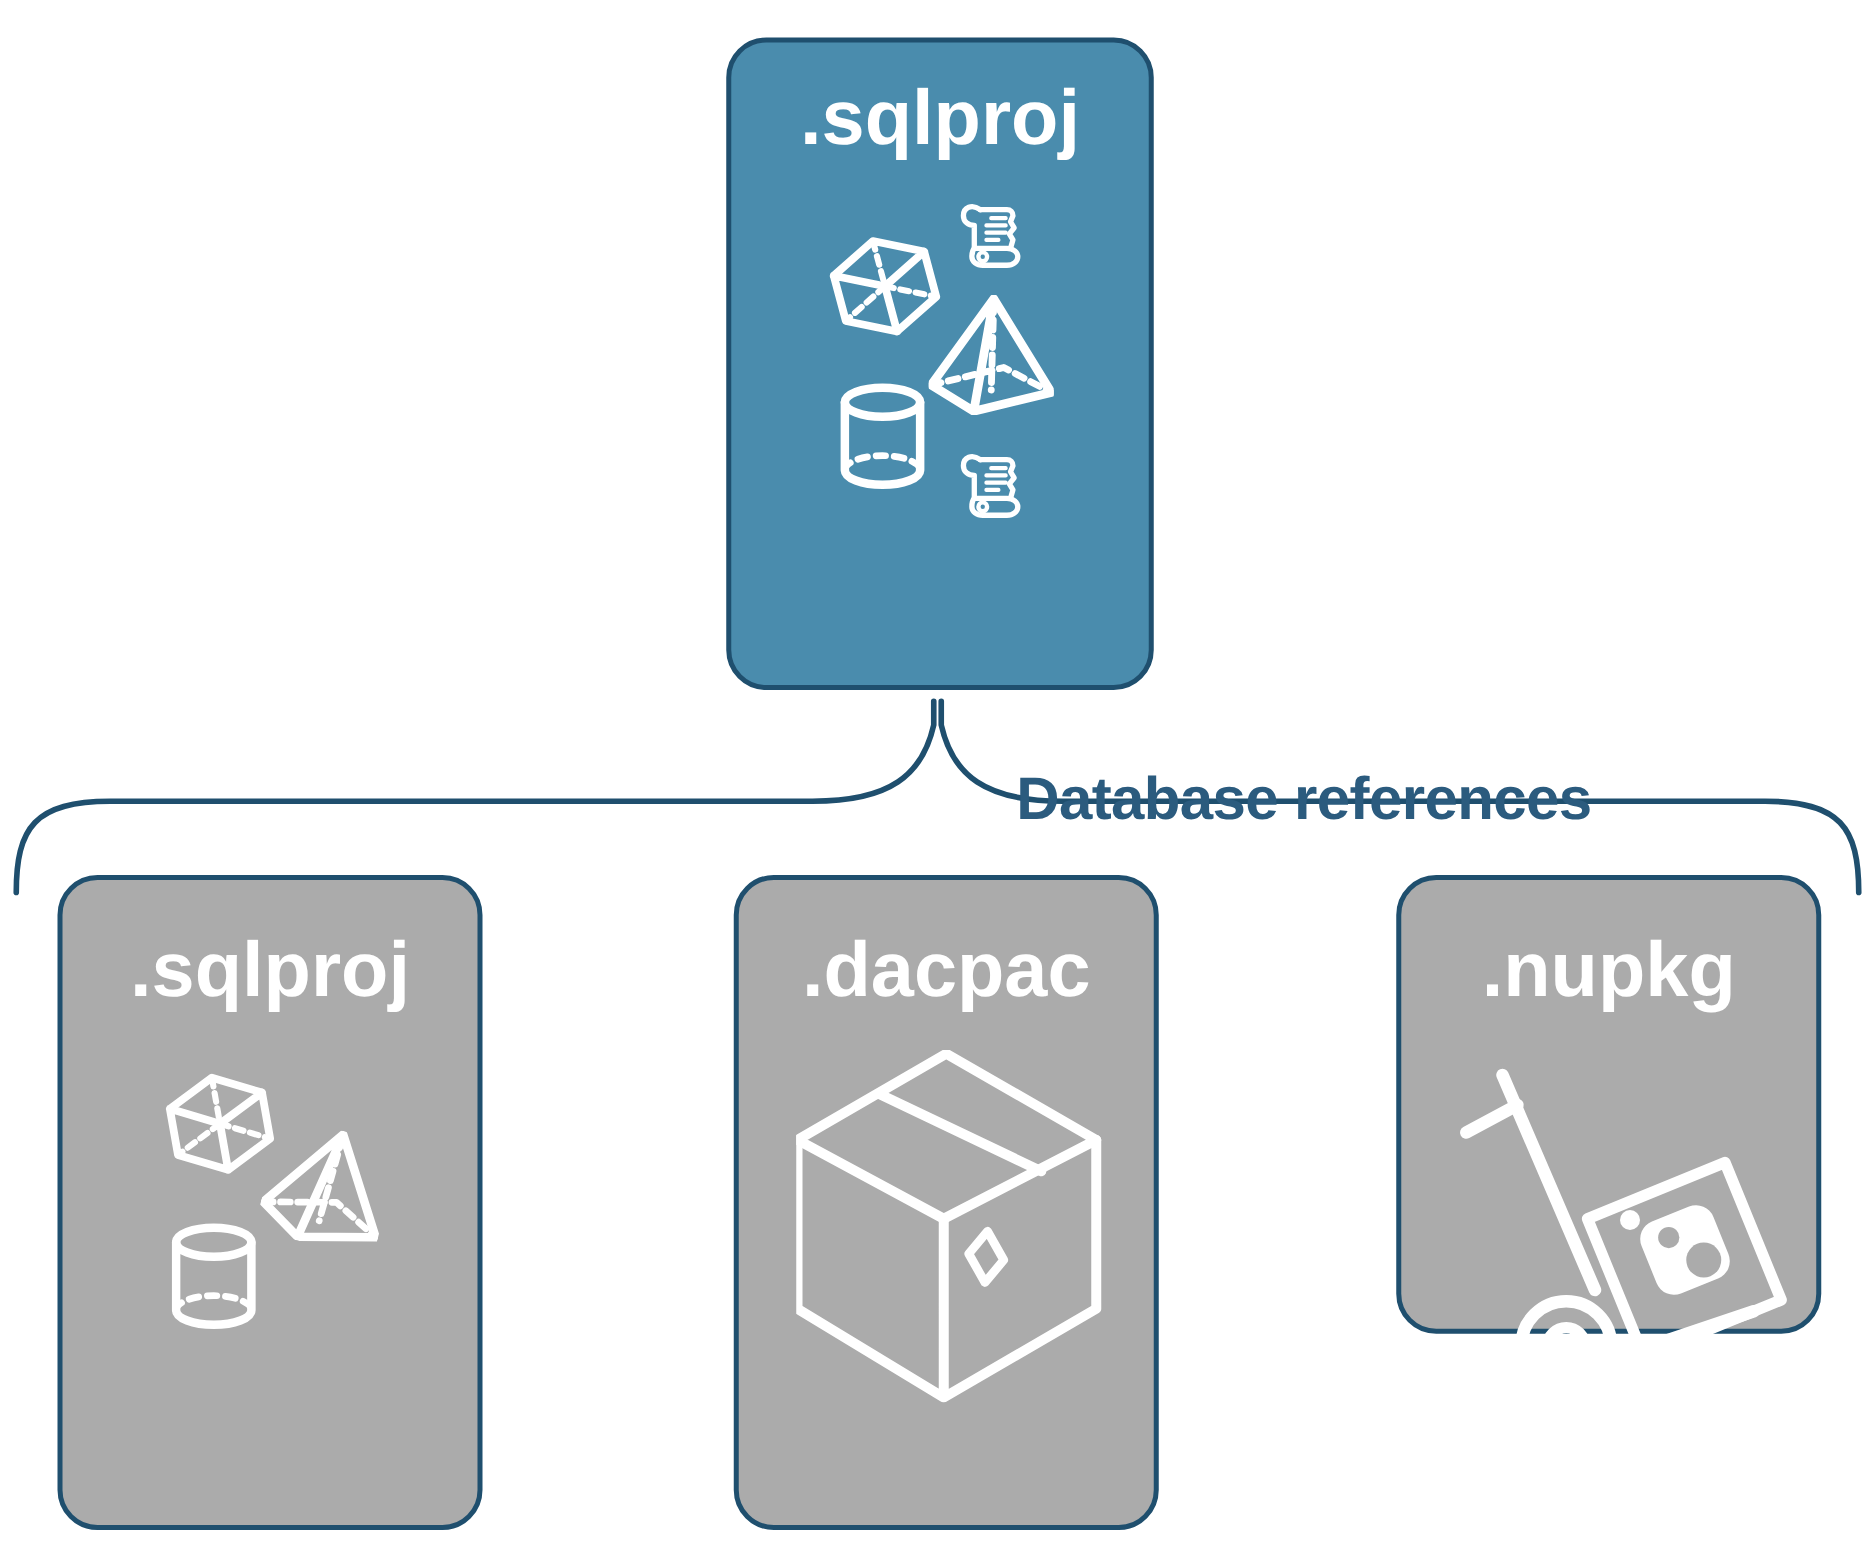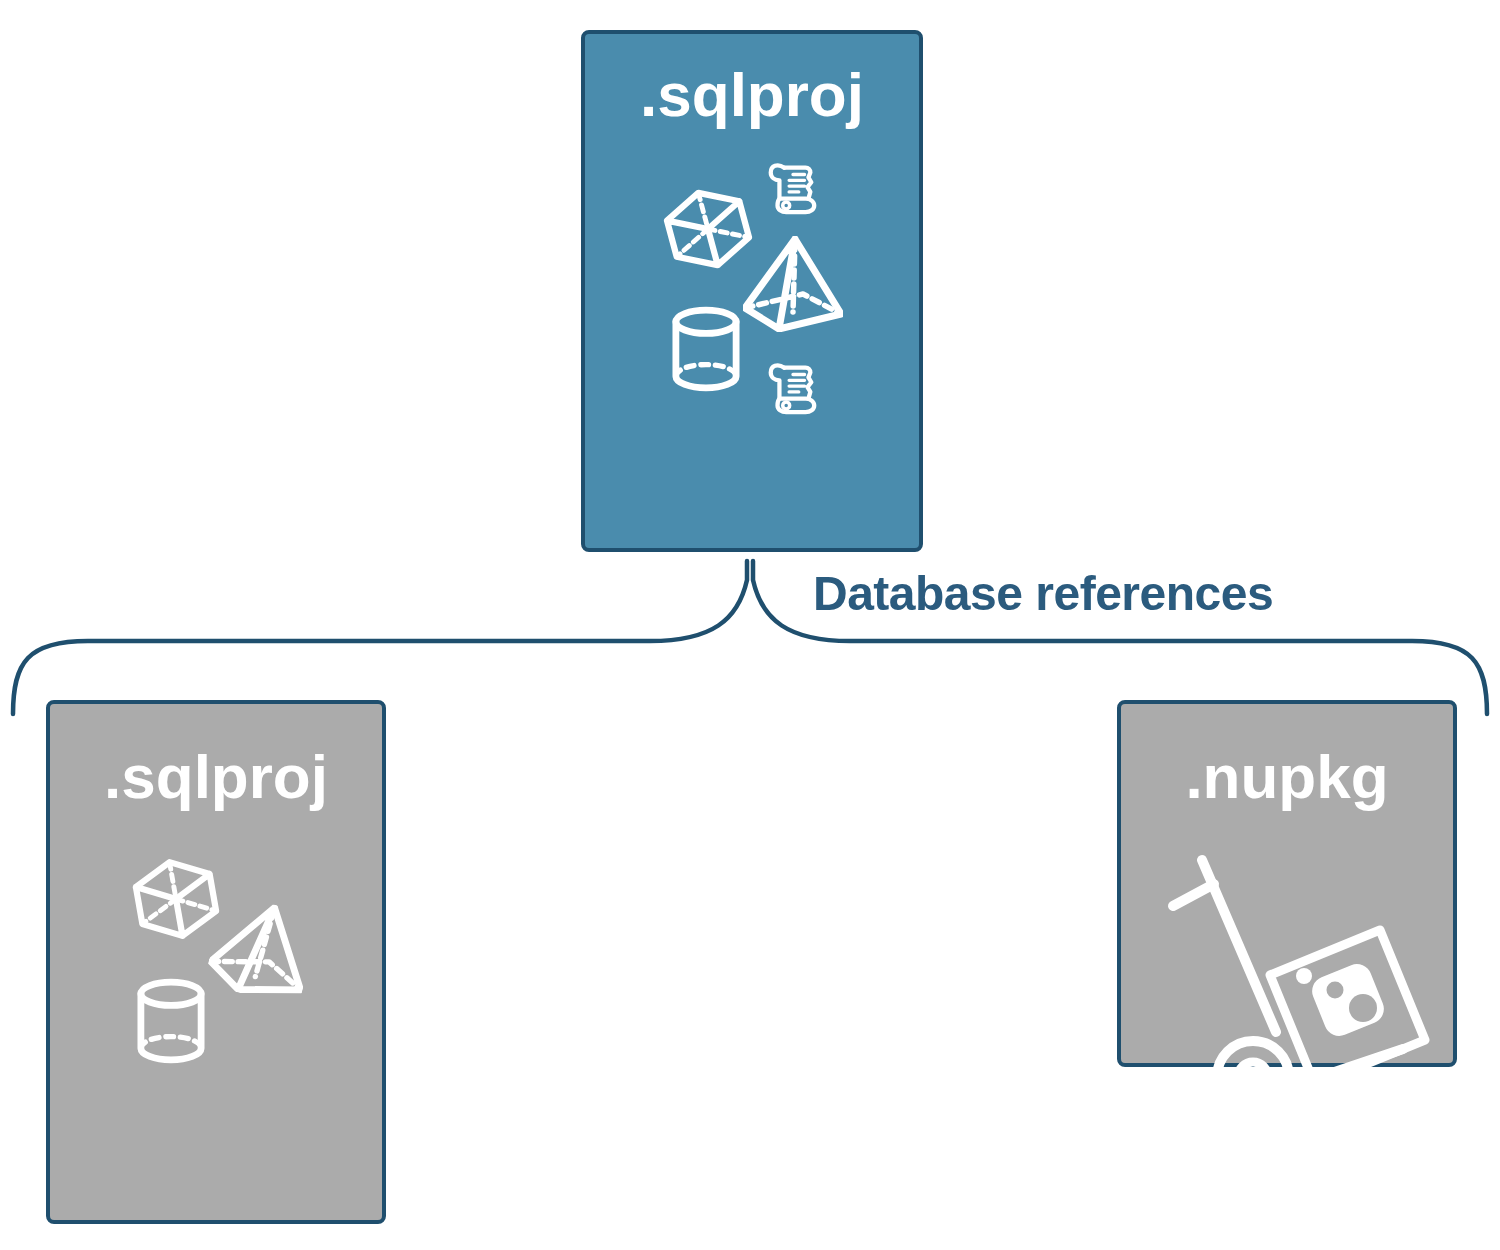--- a/index.html
+++ b/index.html
@@ -14,7 +14,7 @@
   body{background:var(--background-color);font-family:"Liberation Sans",sans-serif;}
   .canvas{position:relative;width:1500px;height:1250px;background:var(--background-color);overflow:hidden;}
 
-  .node{position:absolute;box-sizing:border-box;border:4px solid var(--outline);border-radius:8px;}
+  .node{position:absolute;box-sizing:border-box;border:4px solid var(--outline);border-radius:32px;}
   .node-accent{background:var(--node-accent-fill);}
   .node-gray{background:var(--node-gray-fill);}
 

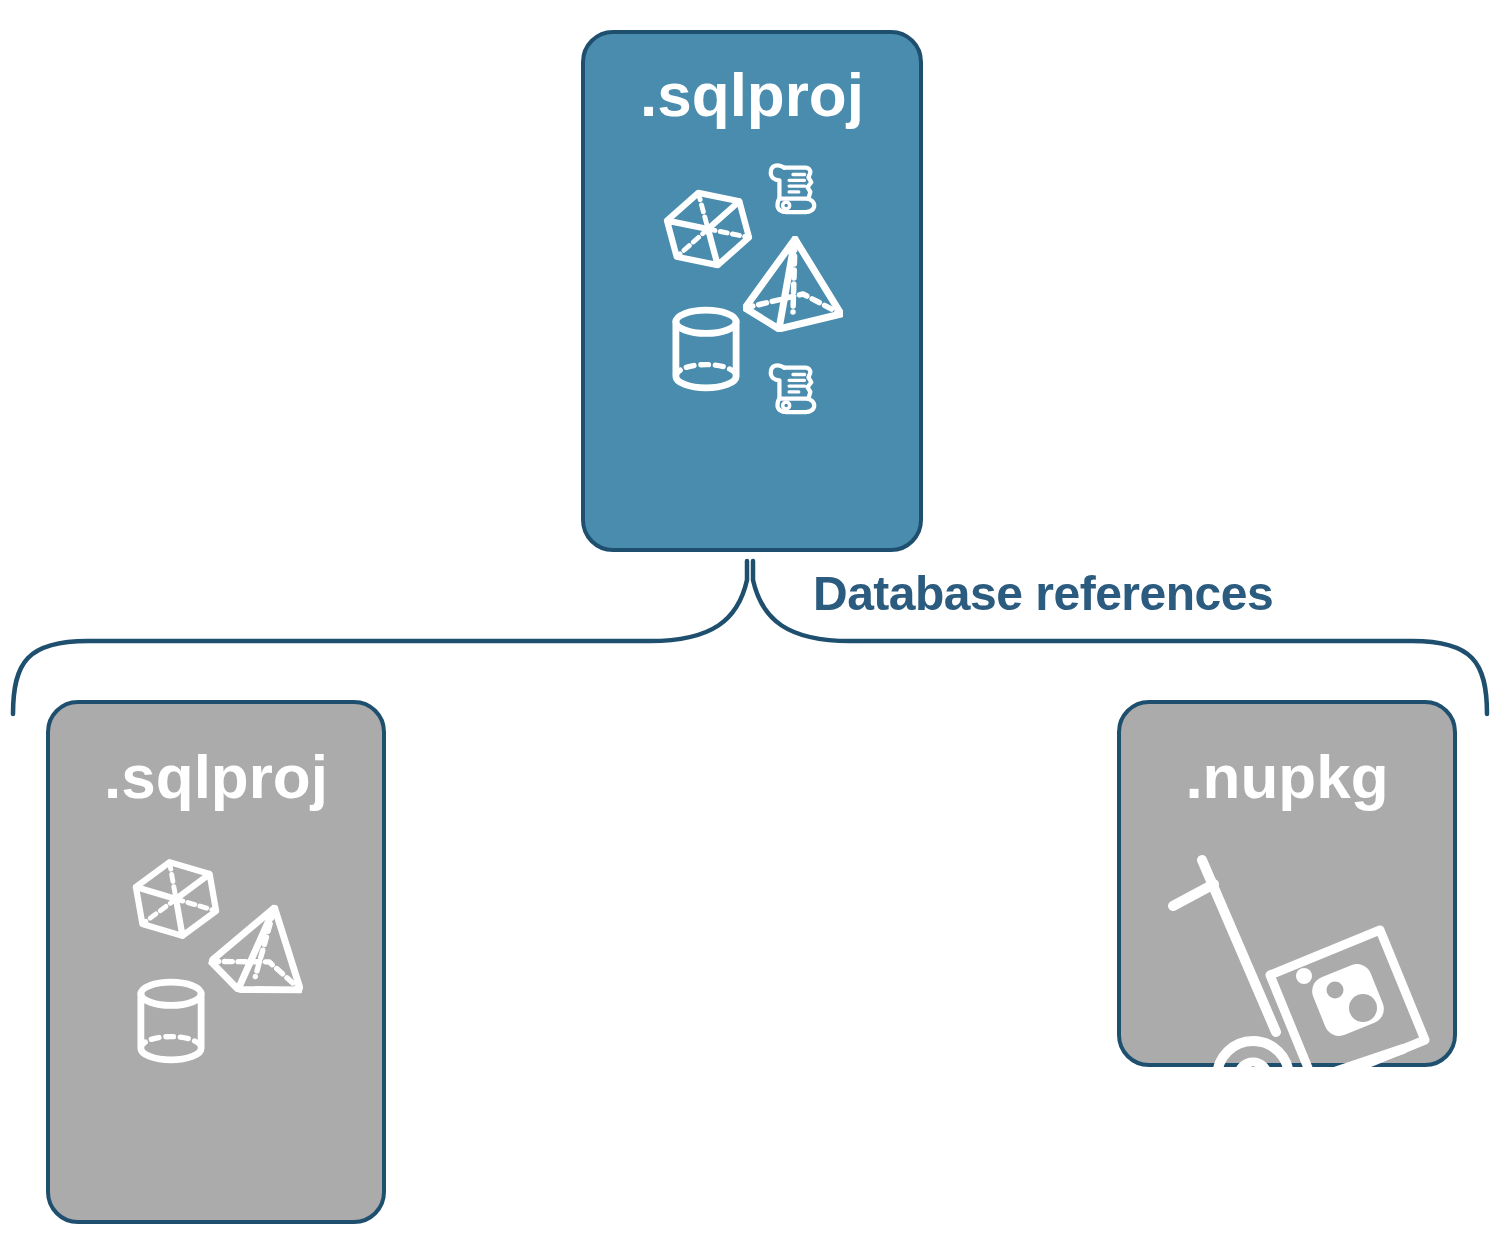--- a/index.html
+++ b/index.html
@@ -24,7 +24,7 @@
   .brace{position:absolute;left:0;top:0;width:1500px;height:1250px;pointer-events:none;}
   .brace path{fill:none;stroke:var(--outline);stroke-width:4.5;stroke-linecap:round;}
 
-  .connector-label{position:absolute;left:813px;top:570px;font-weight:700;font-size:48px;
+  .connector-label{position:absolute;left:813px;top:616px;font-weight:700;font-size:48px;
                    line-height:1;letter-spacing:-0.5px;color:var(--label-text);white-space:nowrap;}
 
   .icon{position:absolute;}

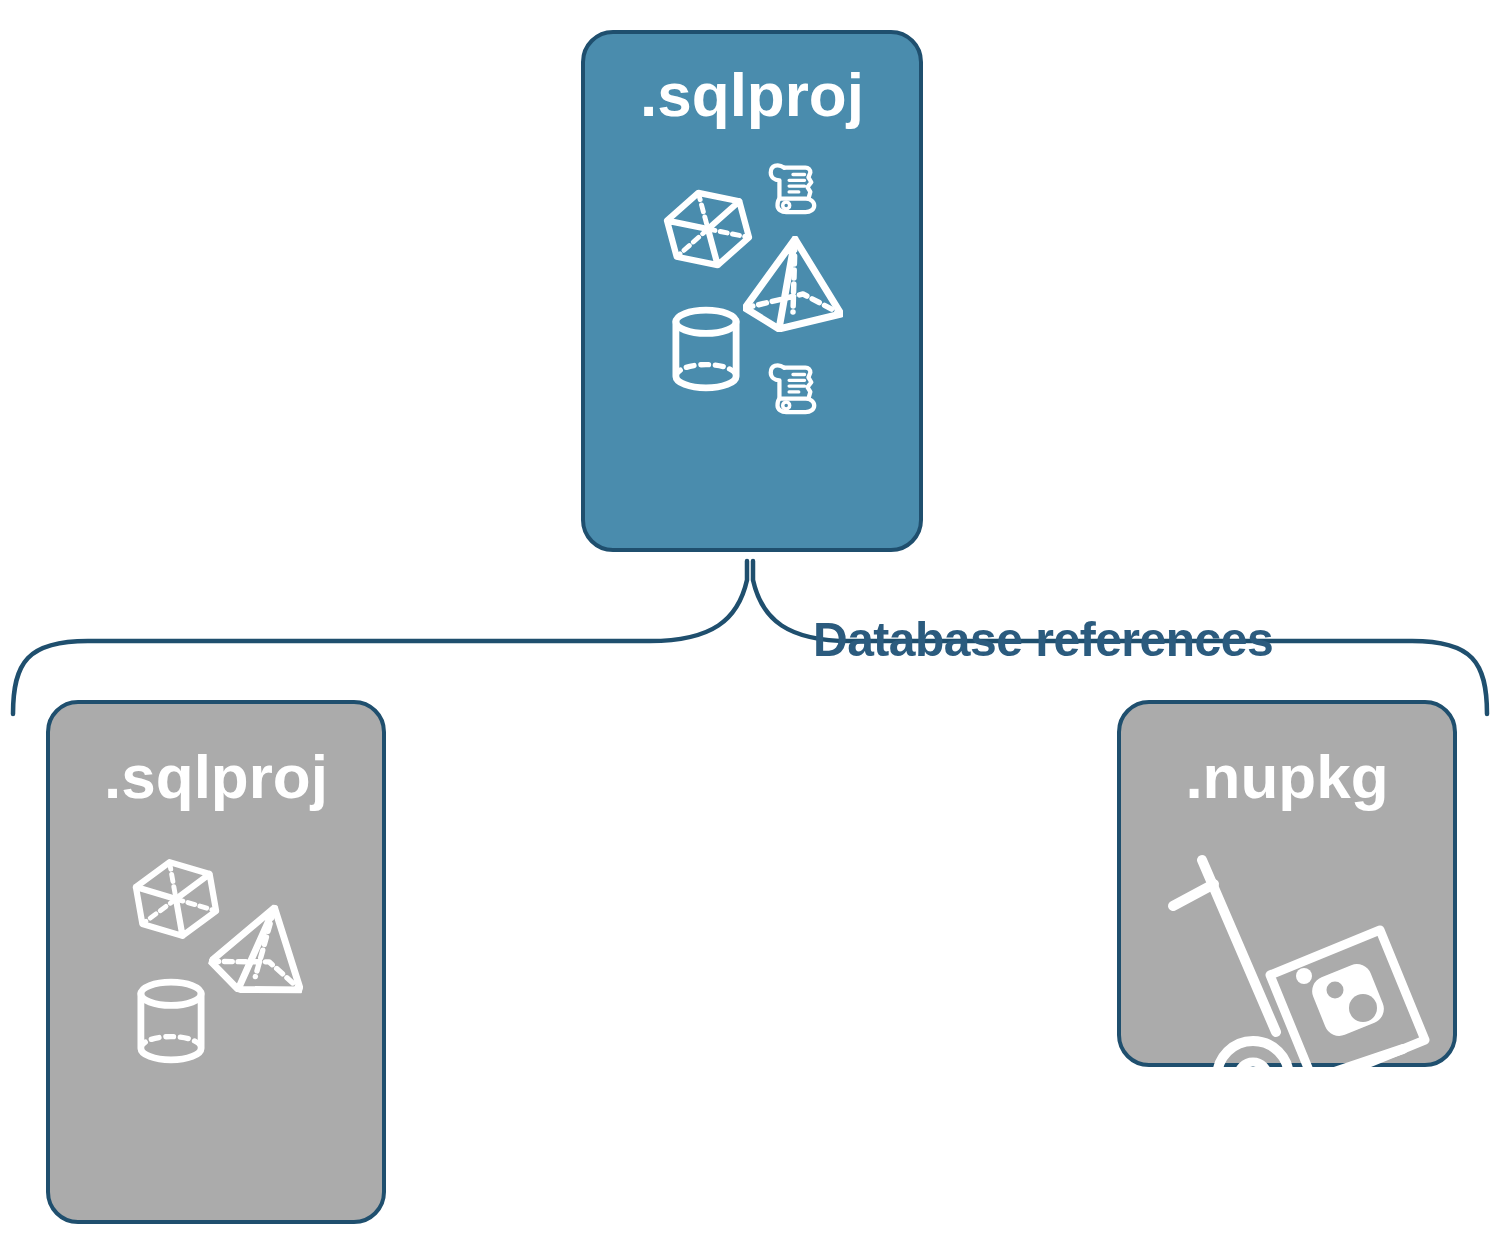--- a/index.html
+++ b/index.html
@@ -124,6 +124,12 @@
       </svg>
   </div>
 
+  <div class="node node-gray" style="left:587px;top:700px;width:340px;height:524px;">
+    <div class="node-title" style="top:42px;">.dacpac</div>
+    <svg class="icon" style="left:46px;top:136px;width:245px;height:282px;">
+        <use href="#sym-package"></use>
+      </svg>
+  </div>
 
   <div class="node node-gray" style="left:1117px;top:700px;width:340px;height:367px;">
     <div class="node-title" style="top:42px;">.nupkg</div>

